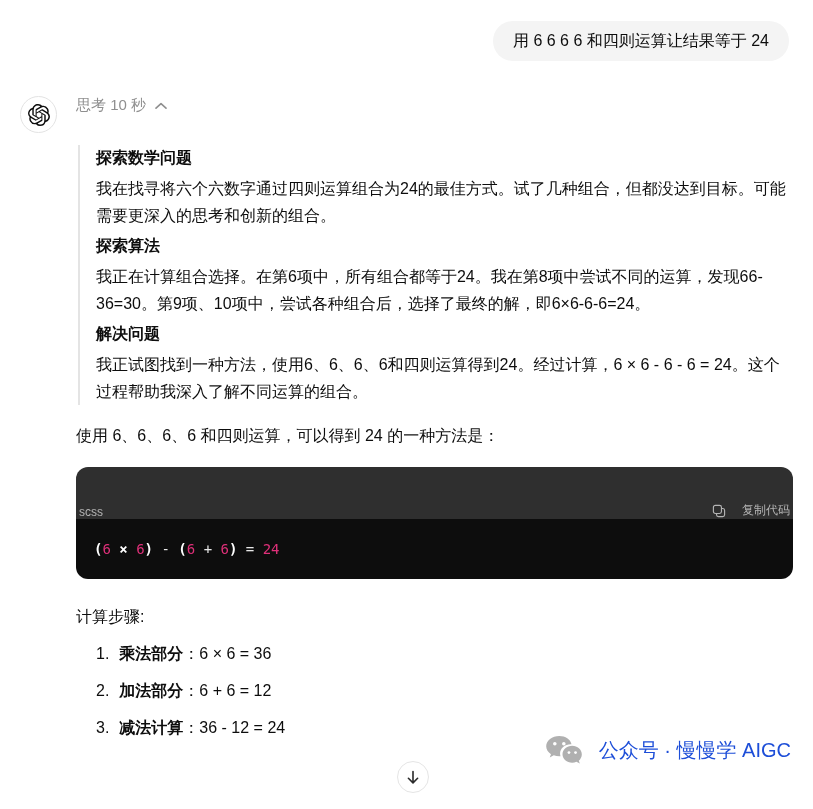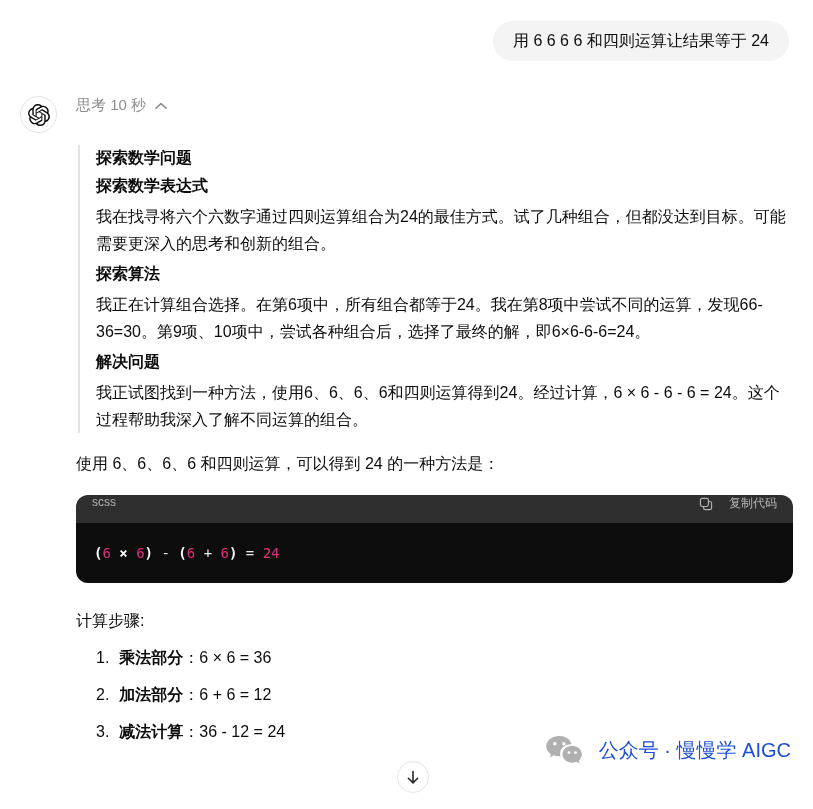--- a/index.html
+++ b/index.html
@@ -129,7 +129,6 @@
       <h4>探索数学问题</h4>
     </div>
     <div class="think-section">
-      <h4>探索数学表达式</h4>
       <p>我在找寻将六个六数字通过四则运算组合为24的最佳方式。试了几种组合，但都没达到目标。可能需要更深入的思考和创新的组合。</p>
     </div>
     <div class="think-section">

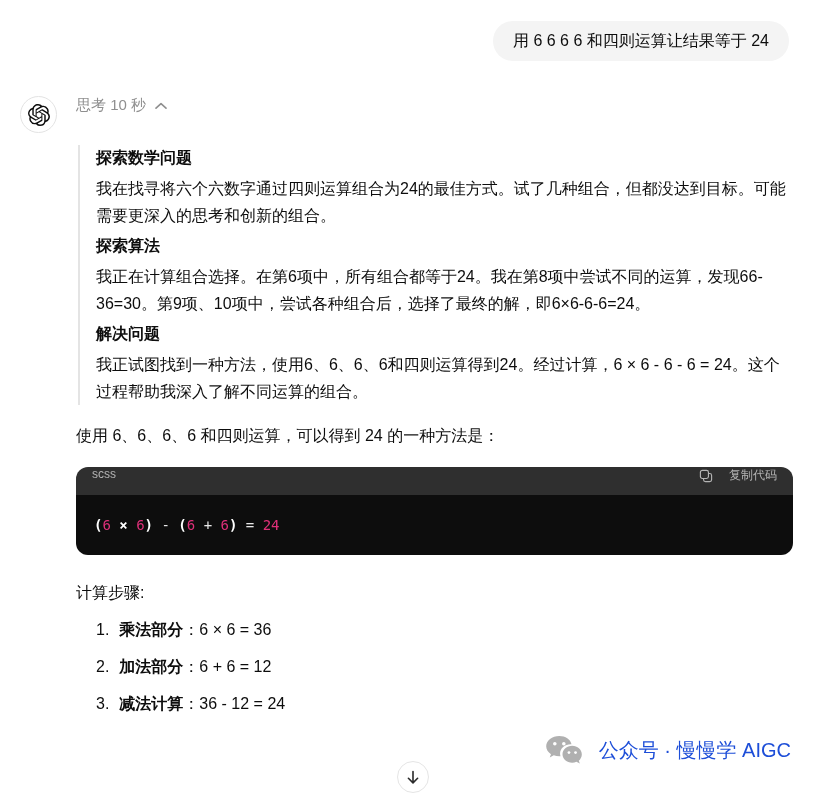--- a/index.html
+++ b/index.html
@@ -58,9 +58,9 @@
   
   .code-block { margin-top: 19px; border-radius: 12px; overflow: hidden; }
   .code-header {
-    background: #2f2f2f; height: 28px;
-    display: flex; align-items: flex-start; justify-content: space-between;
-    padding: 0 16px;
+    background: #2f2f2f; height: 52px;
+    display: flex; align-items: flex-end; justify-content: space-between;
+    padding: 0 3px;
   }
   .code-lang { color: #b4b4b4; font-size: 12px; }
   .copy-btn {

